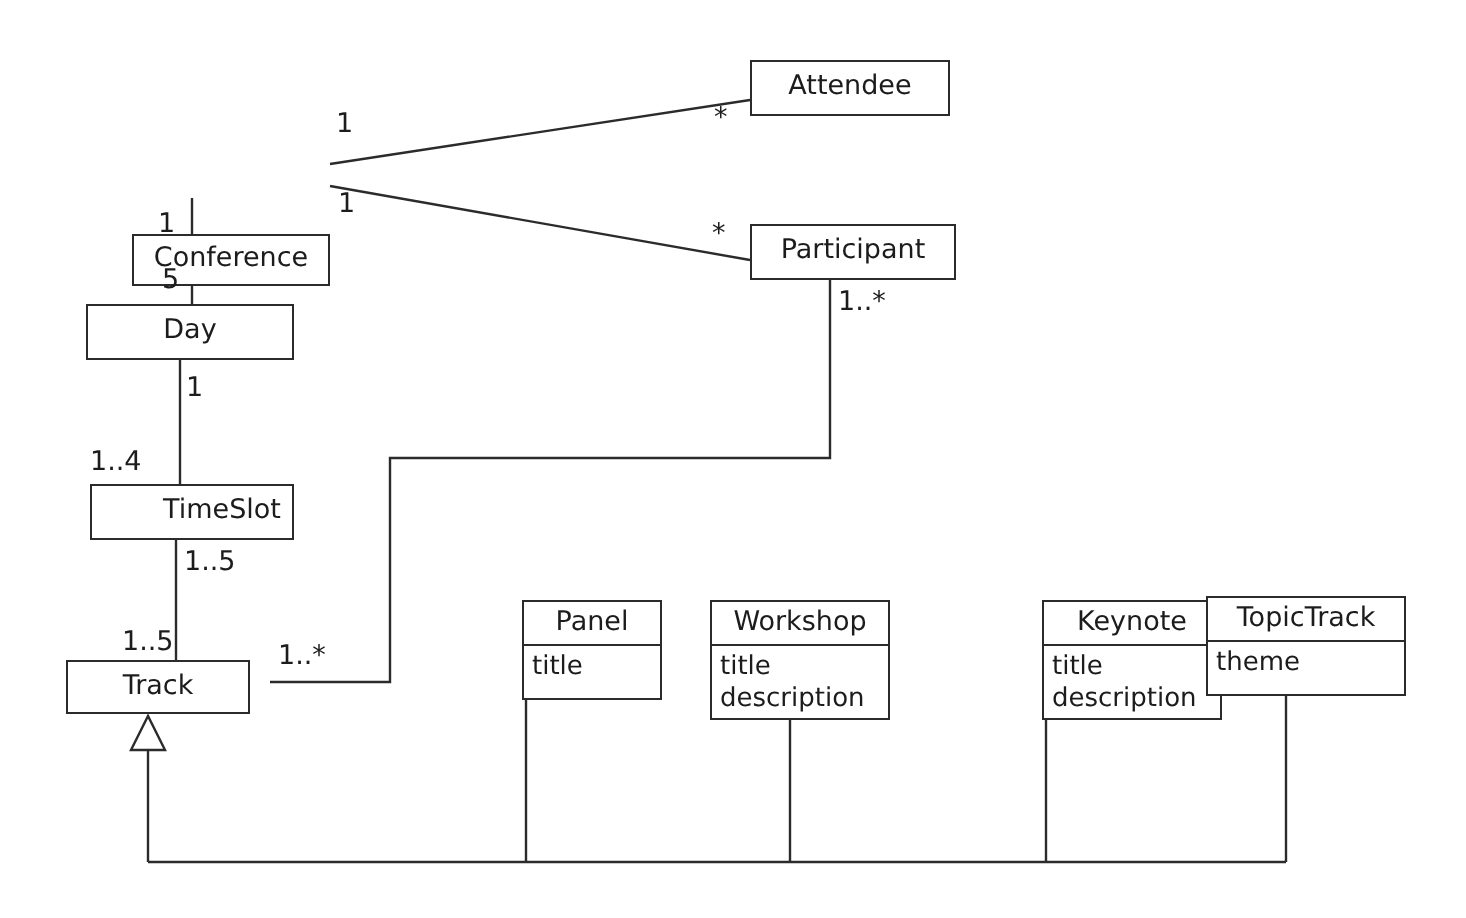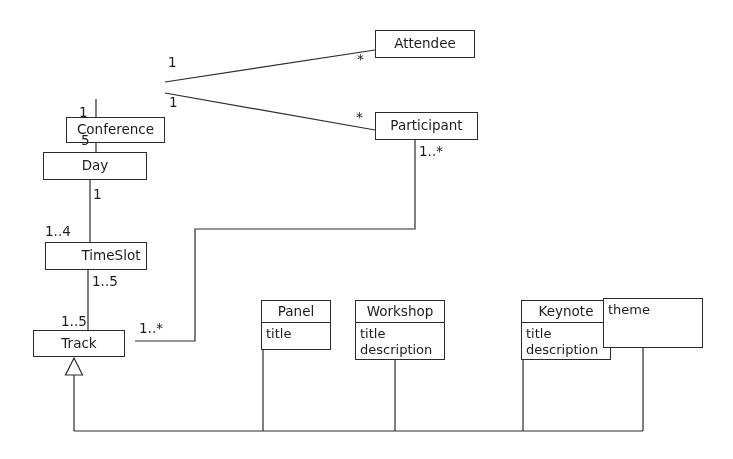--- a/index.html
+++ b/index.html
@@ -162,6 +162,7 @@
   </div>
 
   <div class="uml-class compartmented" id="cls-topictrack">
+    <div class="name">TopicTrack</div>
     <div class="attrs">
       <span class="attr">theme</span>
     </div>

